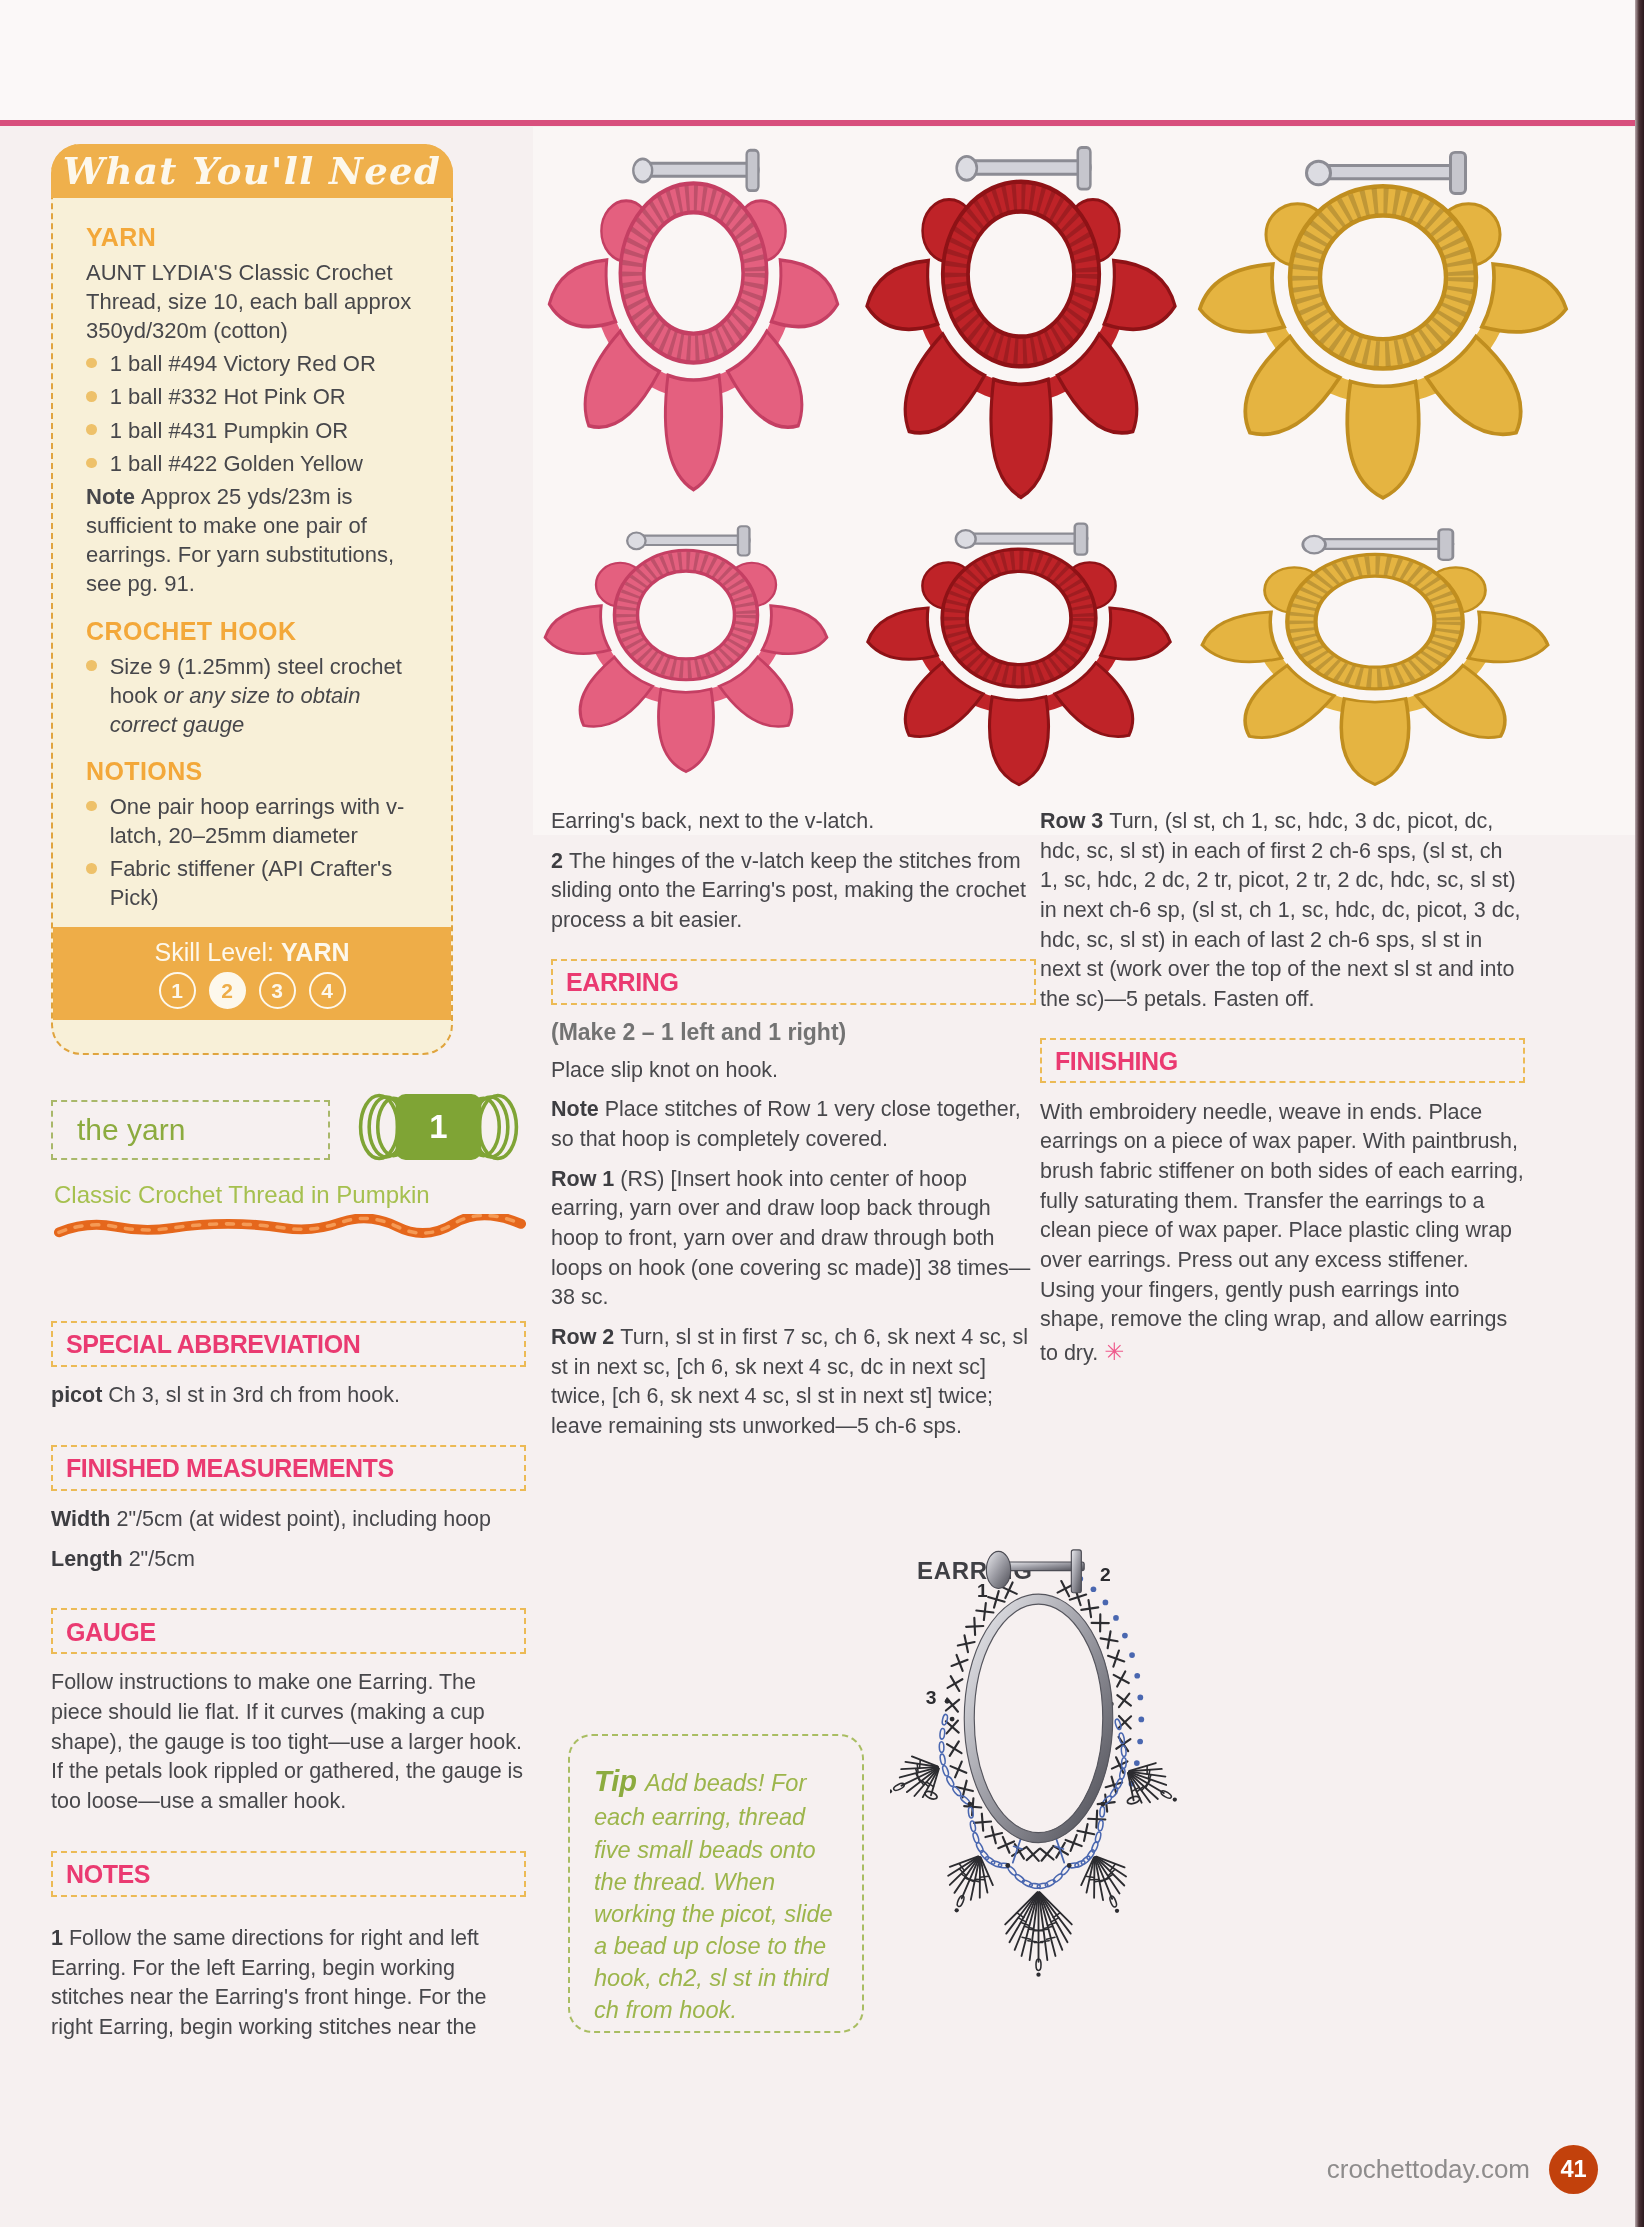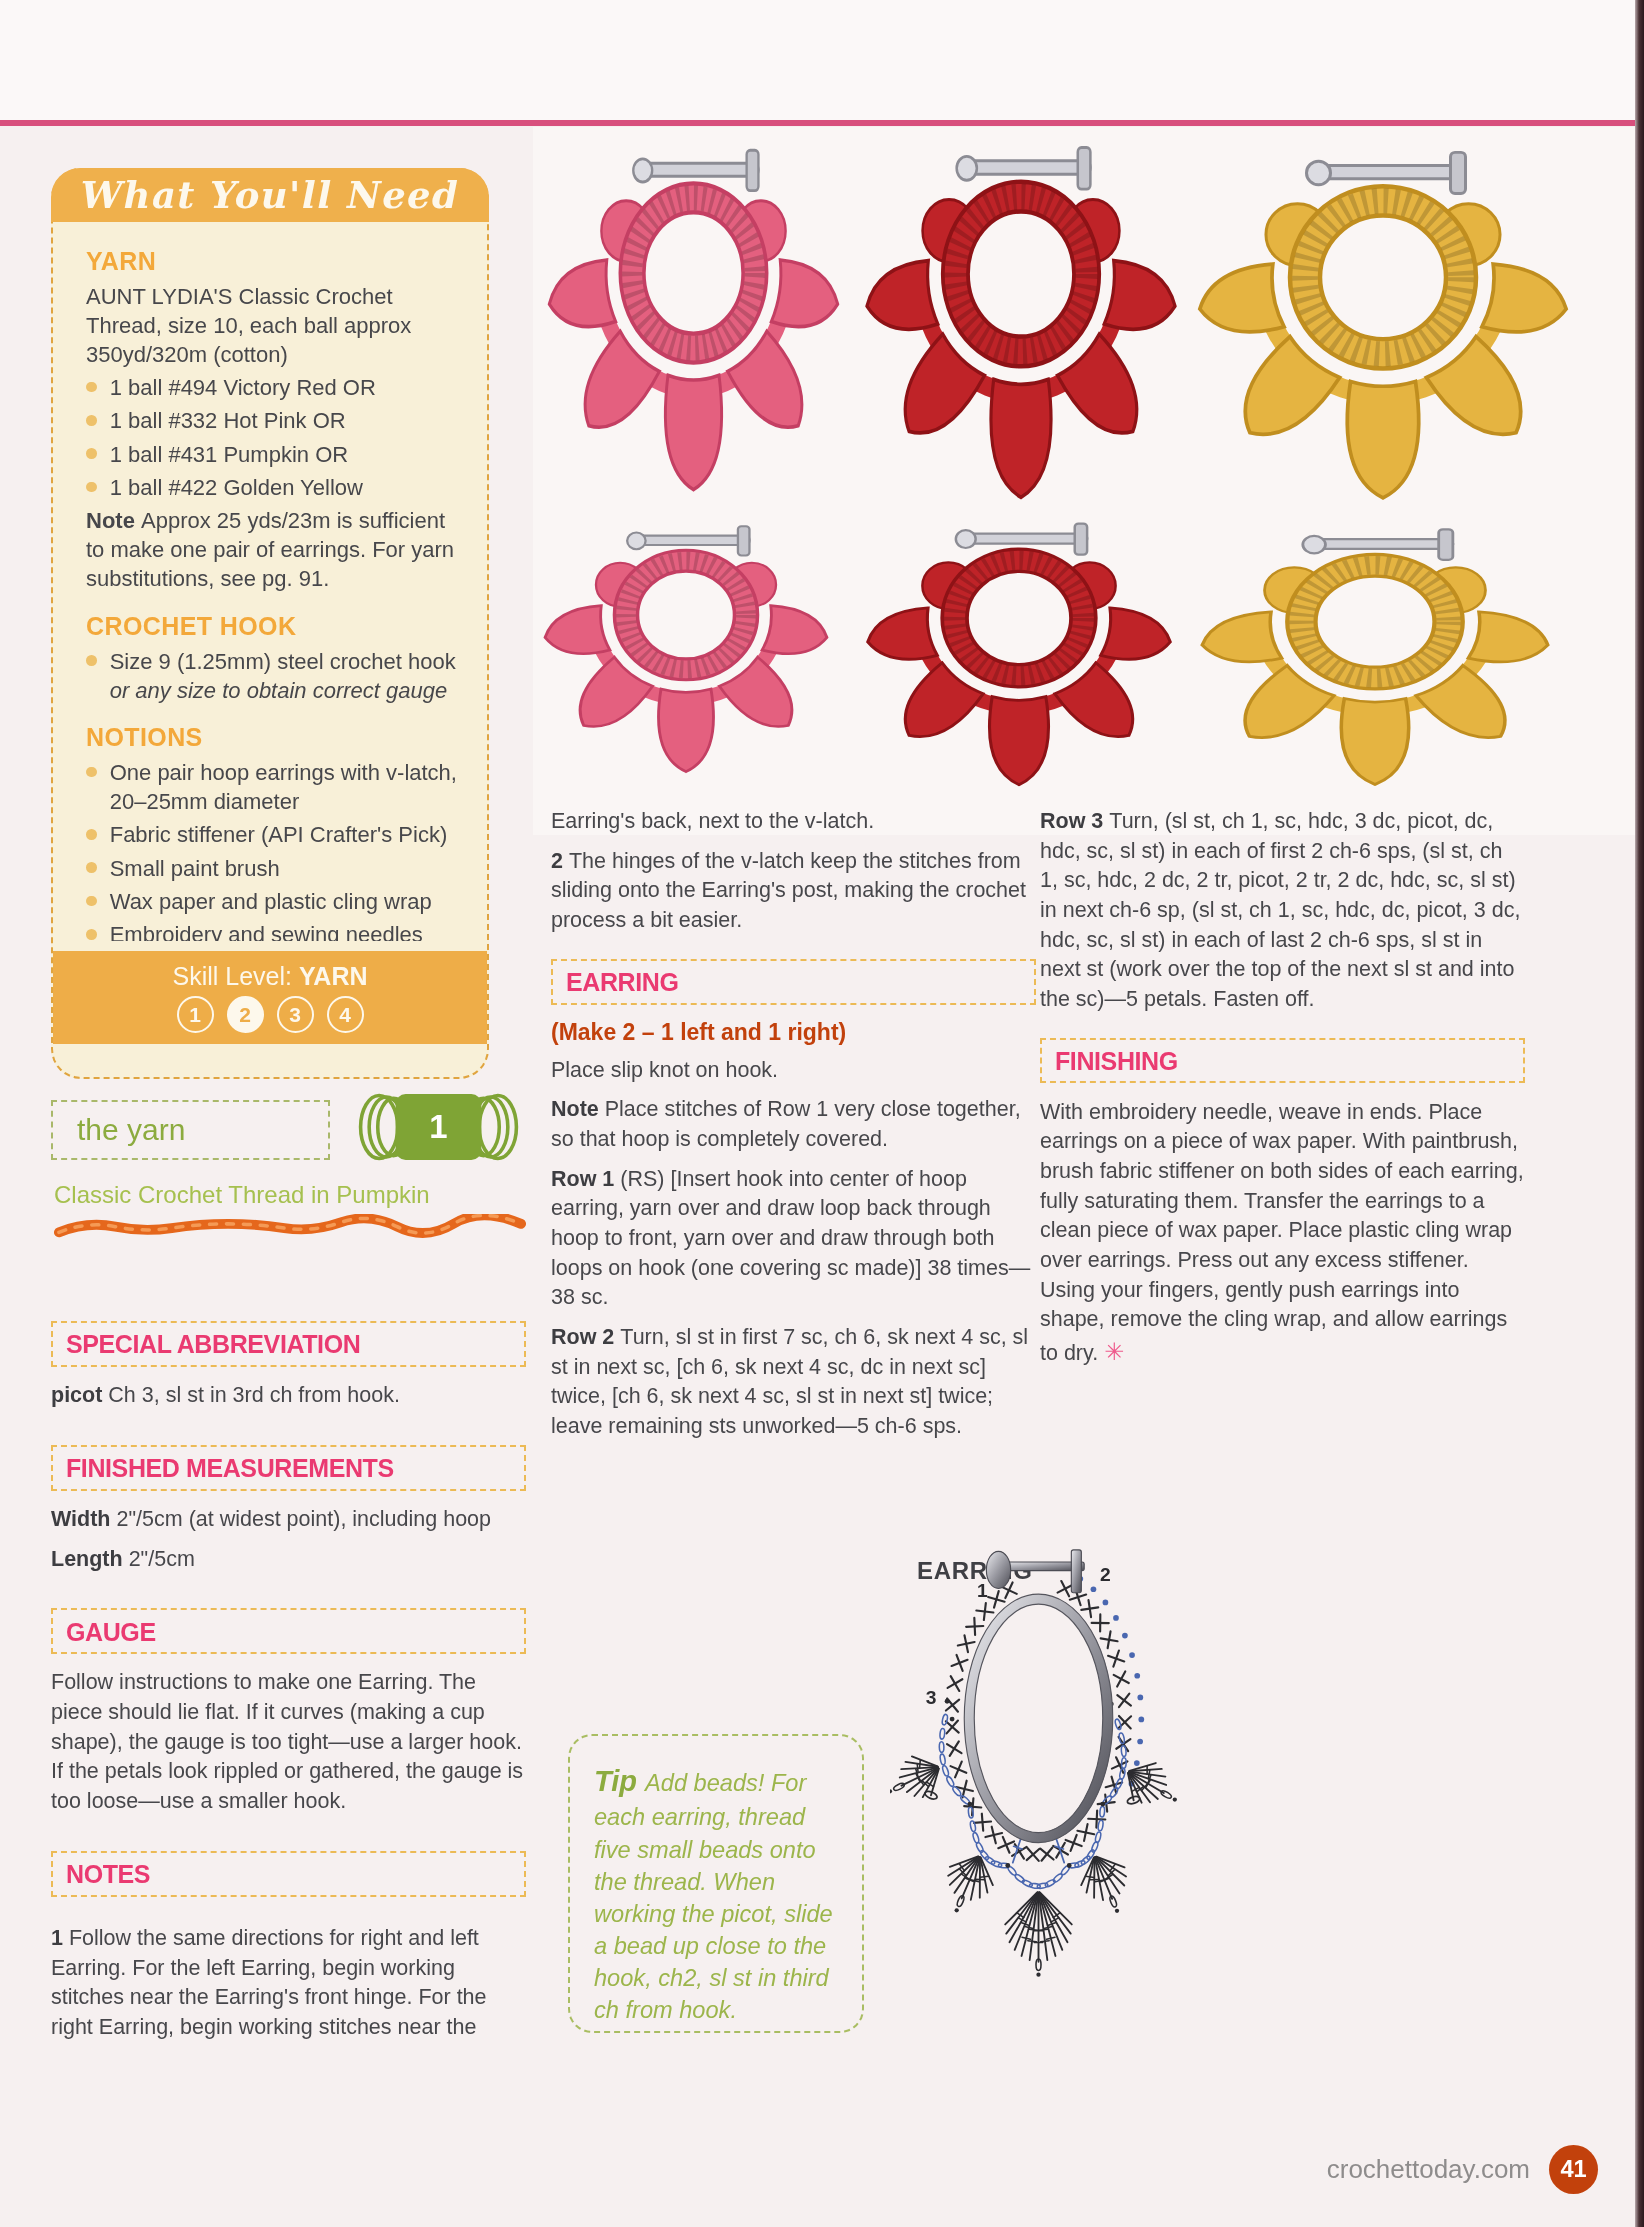--- a/index.html
+++ b/index.html
@@ -12,7 +12,7 @@
              background:linear-gradient(to right,#b9a9ac,#4a3236 40%,#241318);}
   .photo-area{position:absolute;left:533px;top:127px;width:1106px;height:708px;background:#faf6f5;}
   
-  .wyn-box{position:absolute;left:51px;top:168px;width:438px;height:911px;
+  .wyn-box{position:absolute;left:51px;top:144px;width:402px;height:911px;
            background:#f8f0d8;border:2.1px dashed #e0a43e;border-radius:30px;box-sizing:border-box;}
   .wyn-header{position:absolute;left:-2.1px;top:-2.1px;right:-2.1px;height:54px;background:#efb04c;
               border-radius:29px 29px 0 0;display:flex;align-items:center;justify-content:center;}

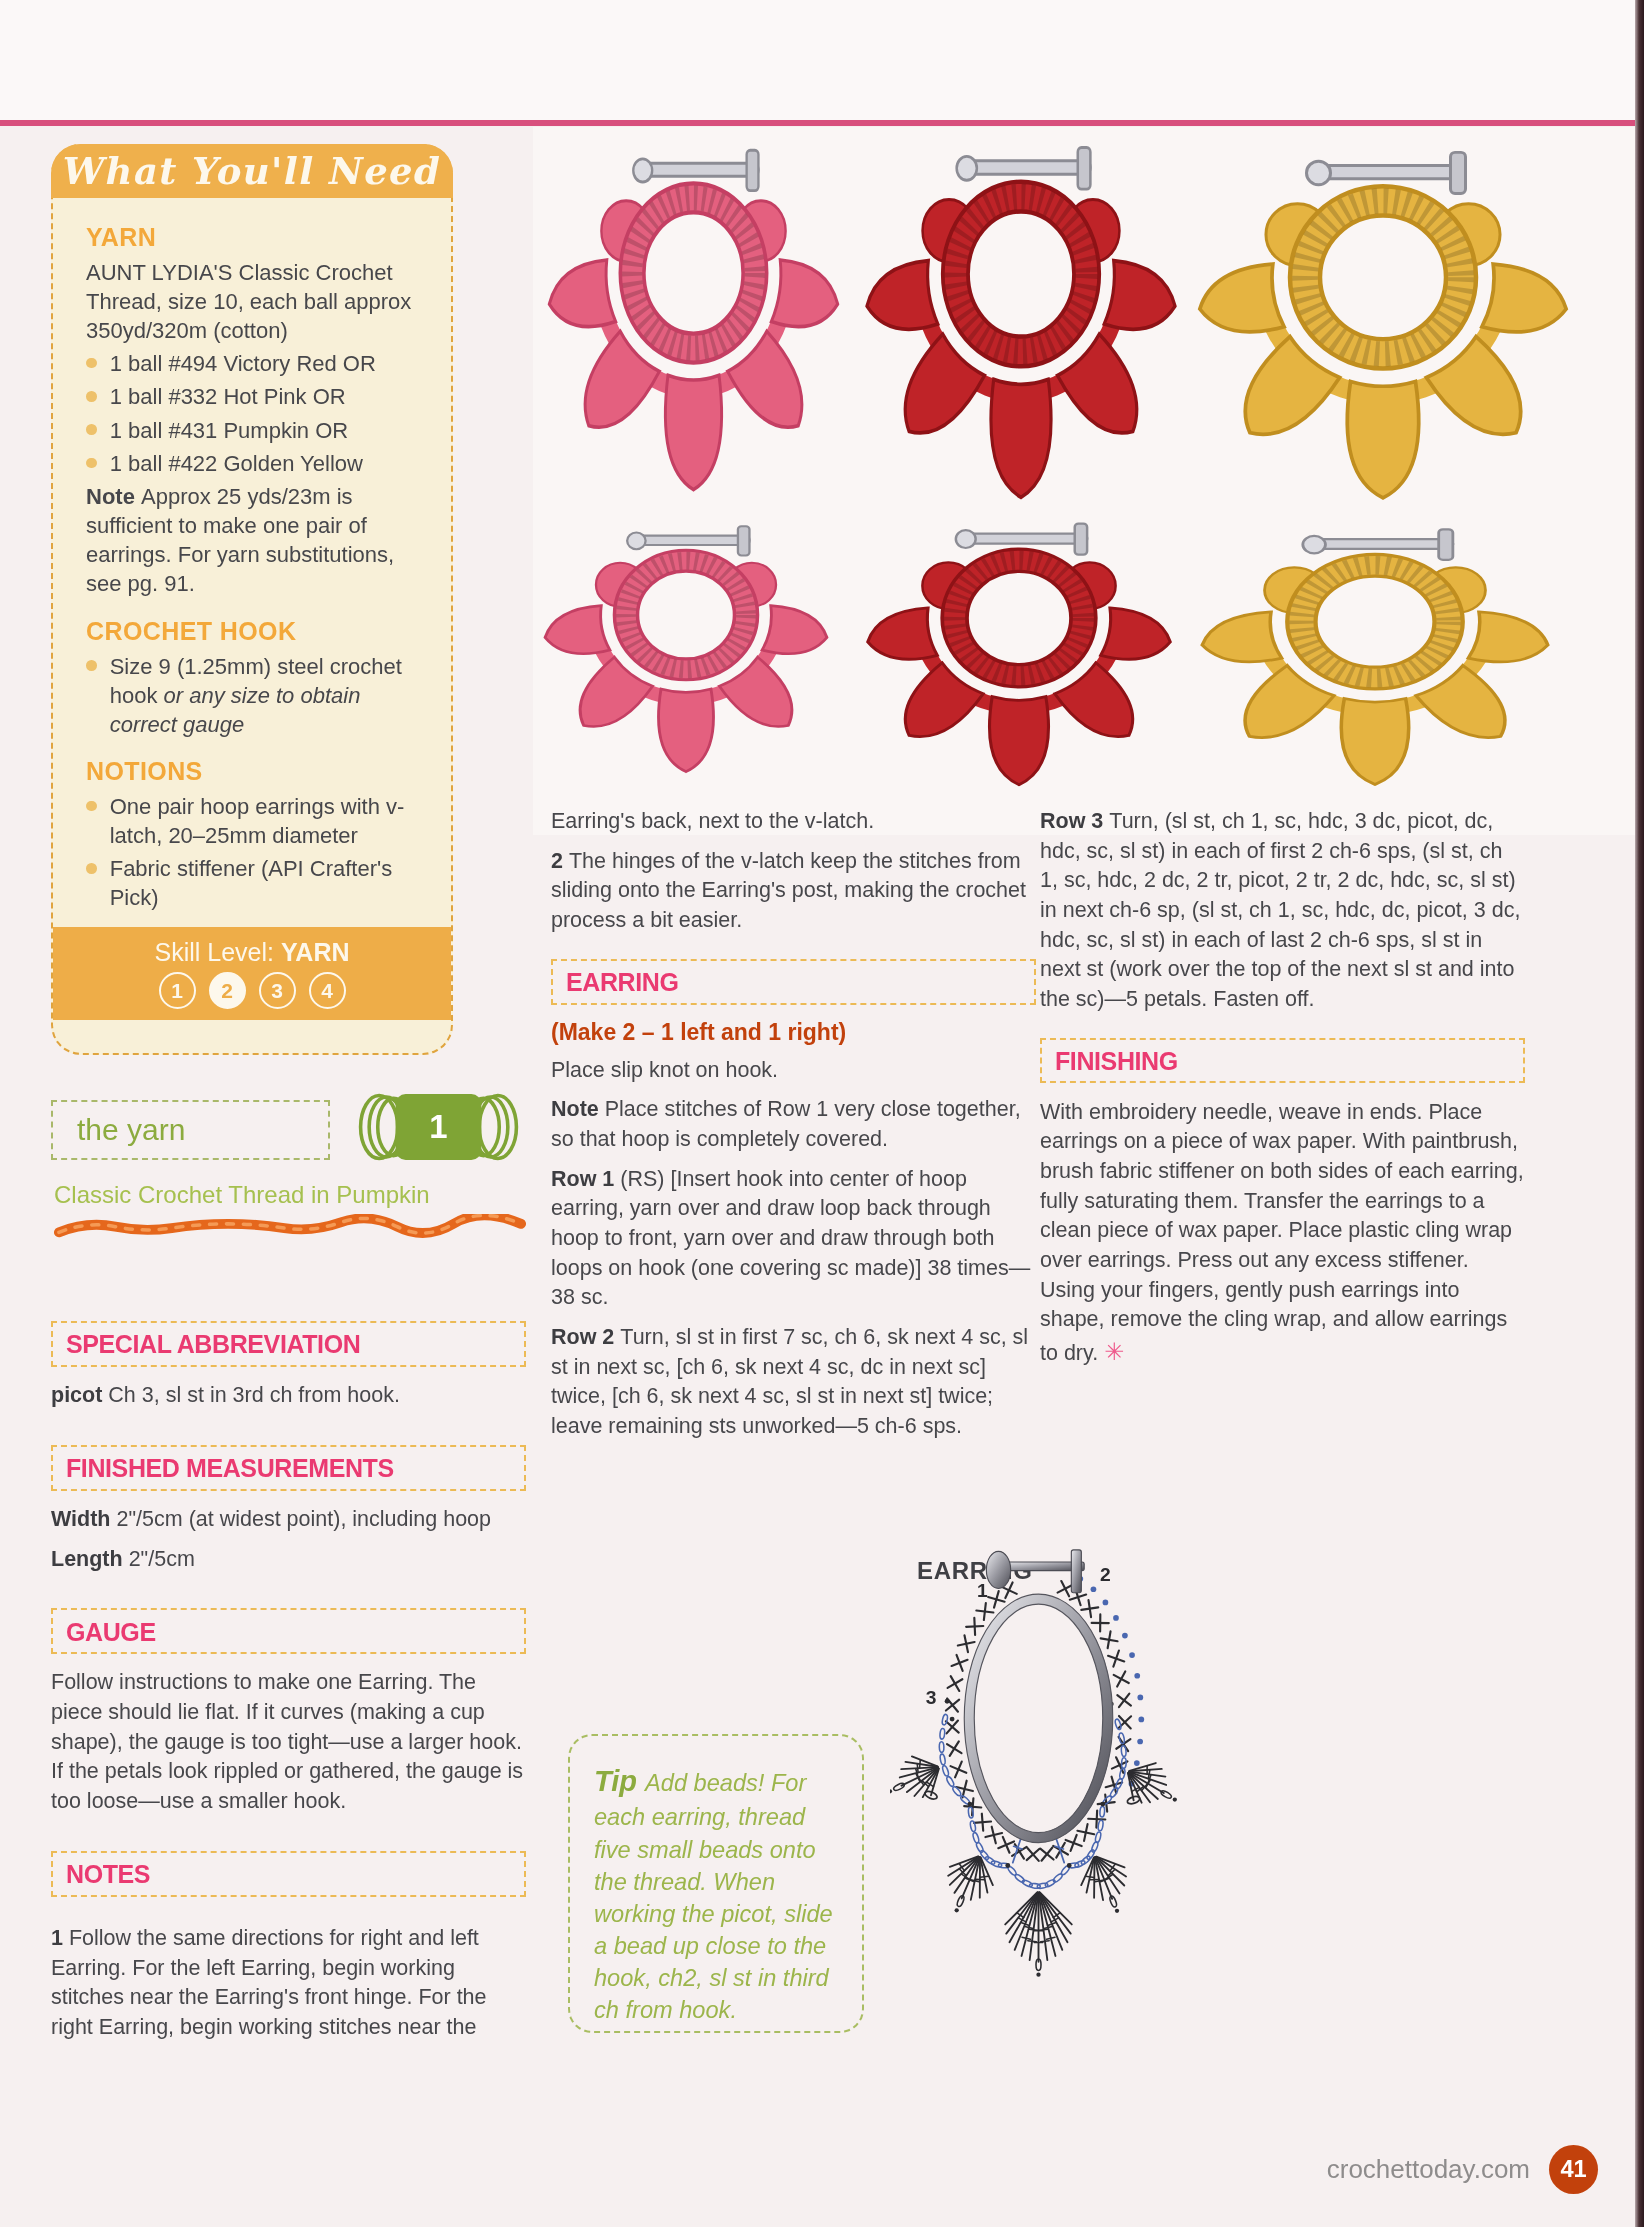--- a/index.html
+++ b/index.html
@@ -51,7 +51,7 @@
   .body-p{font-size:21.5px;line-height:1.38;margin:0 0 10px 0;}
   .body-p b{font-weight:bold;color:#3d3d41;}
   .gap-s{height:13px;}  .gap-m{height:24px;}
-  .make-note{color:#c2410c;font-weight:bold;font-size:23px;margin:2.9px 0 10px 0;}
+  .make-note{color:#737373;font-weight:bold;font-size:23px;margin:2.9px 0 10px 0;}
   .endmark{color:#ef5a8c;font-size:24px;}
   
   .tip-box{position:absolute;left:568px;top:1734px;width:296px;height:299px;box-sizing:border-box;

